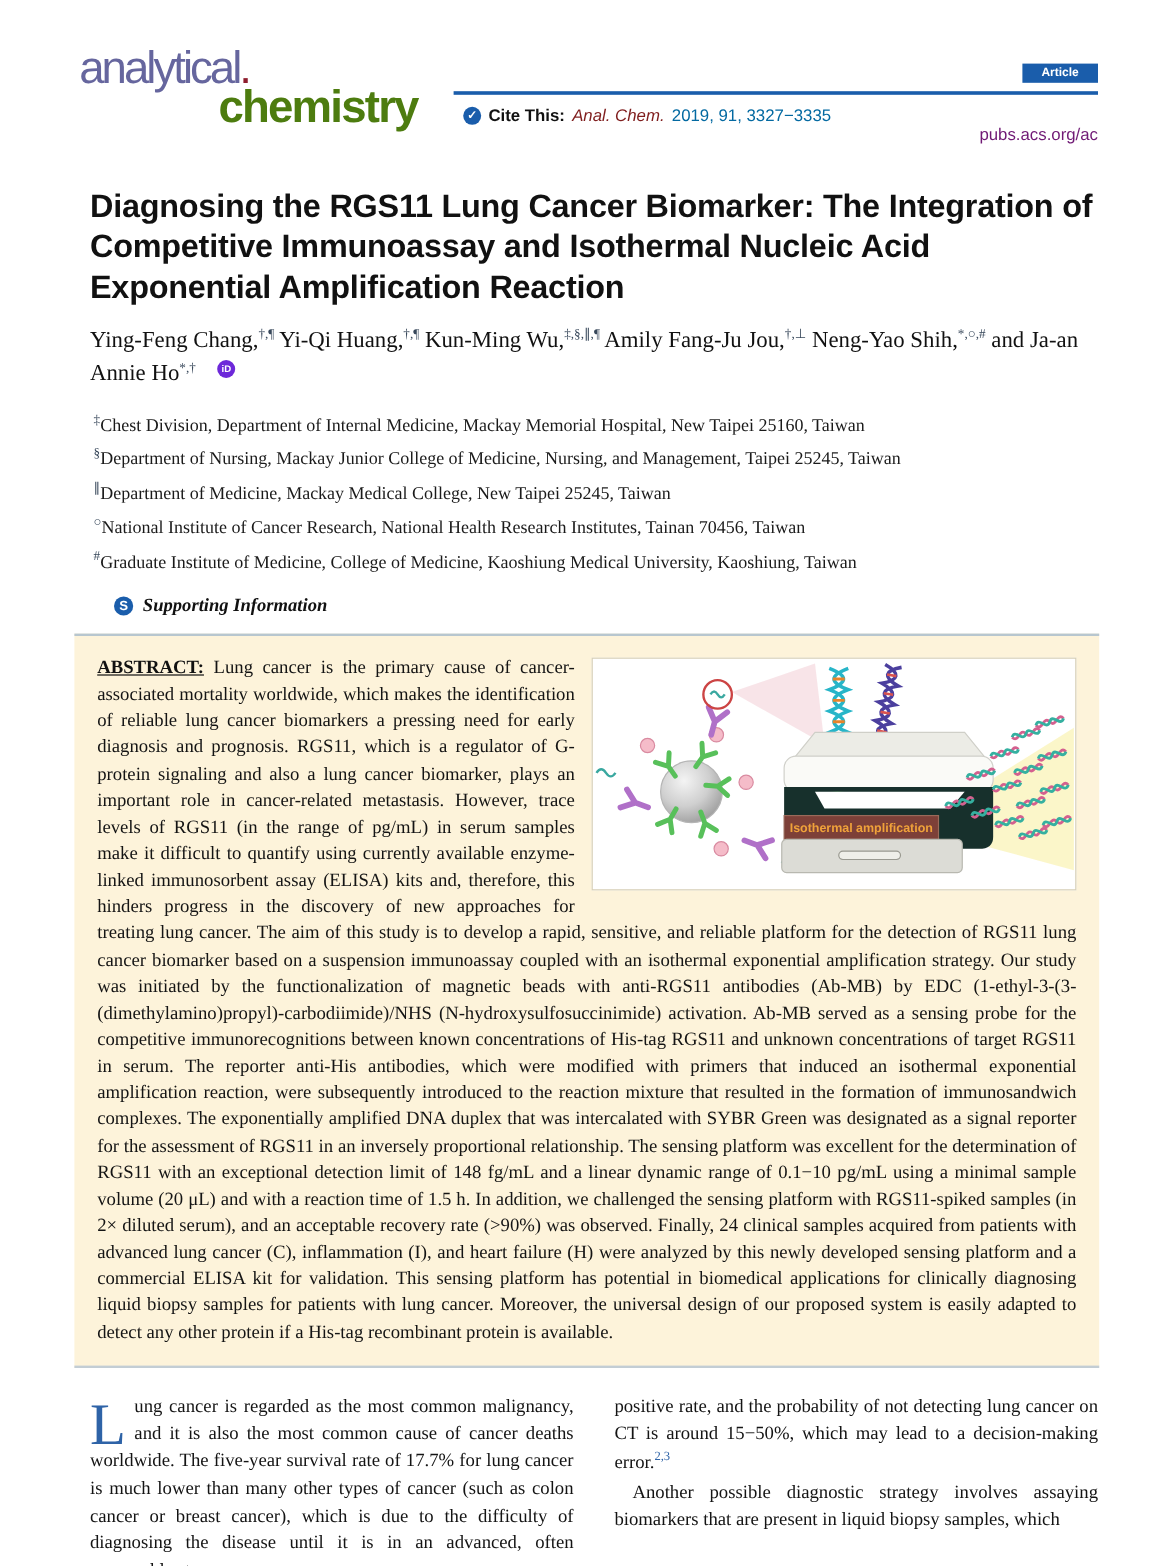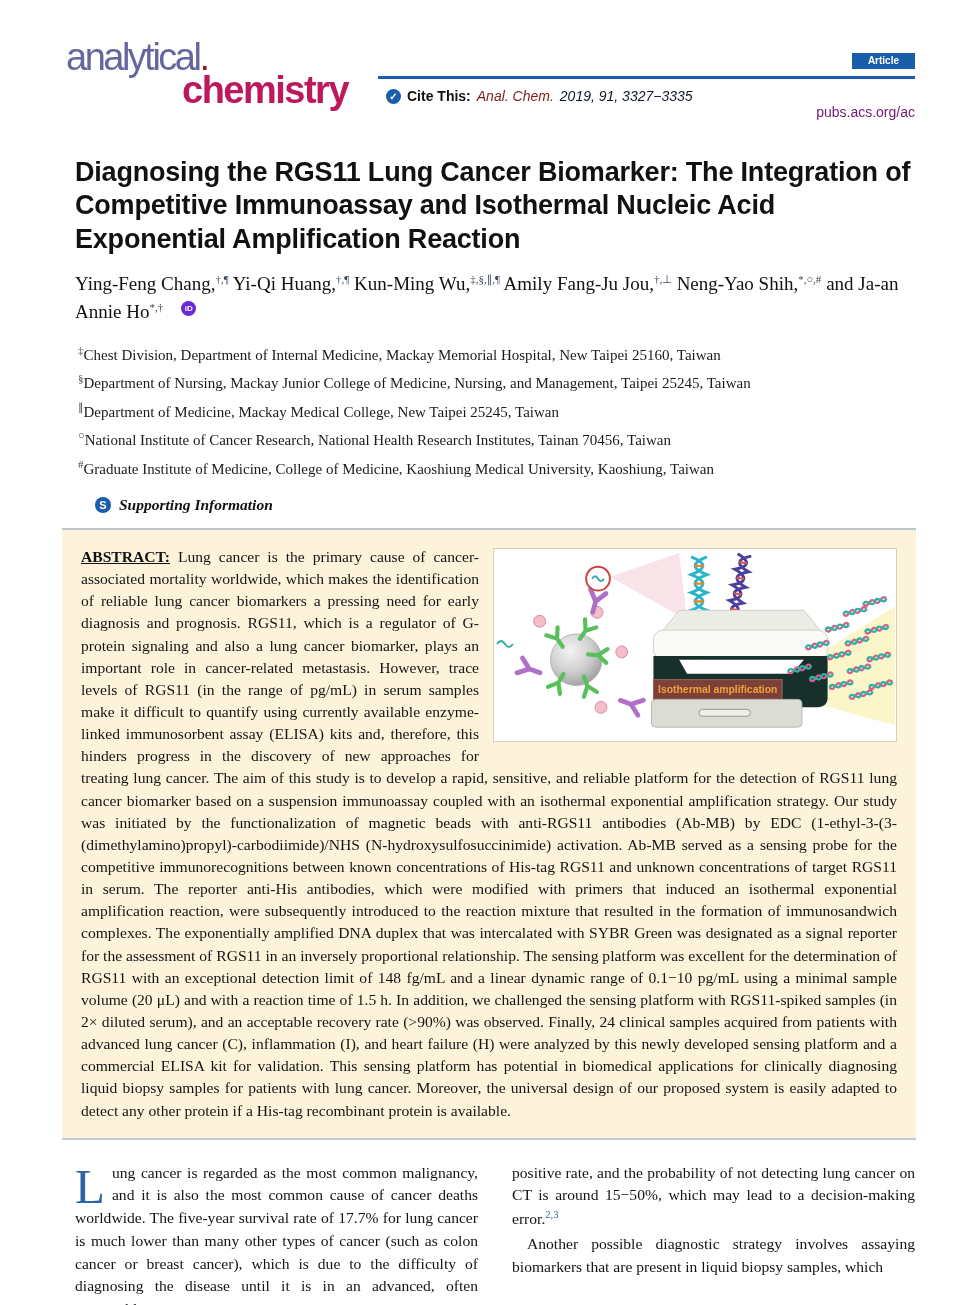--- a/index.html
+++ b/index.html
@@ -16,7 +16,7 @@
     font-weight:normal; font-size:38px; letter-spacing:-2.5px; color:#66669e; }
   .logo-dot { color:#8e1c2d; }
   .logo-bottom { position:absolute; left:120px; top:33px; font-family:"Liberation Sans",sans-serif;
-    font-weight:bold; font-size:38px; letter-spacing:-1.5px; color:#be185d; }
+    font-weight:bold; font-size:38px; letter-spacing:-1.5px; color:#4d7c0f; }
   .header-rule { position:absolute; left:378px; right:57px; top:76px; height:3px; background:#1a5dab; }
   .article-badge { position:absolute; right:57px; top:53px; background:#1a5dab; color:#fff;
     font-family:"Liberation Sans",sans-serif; font-weight:bold; font-size:10px; padding:2px 16px 3px; }

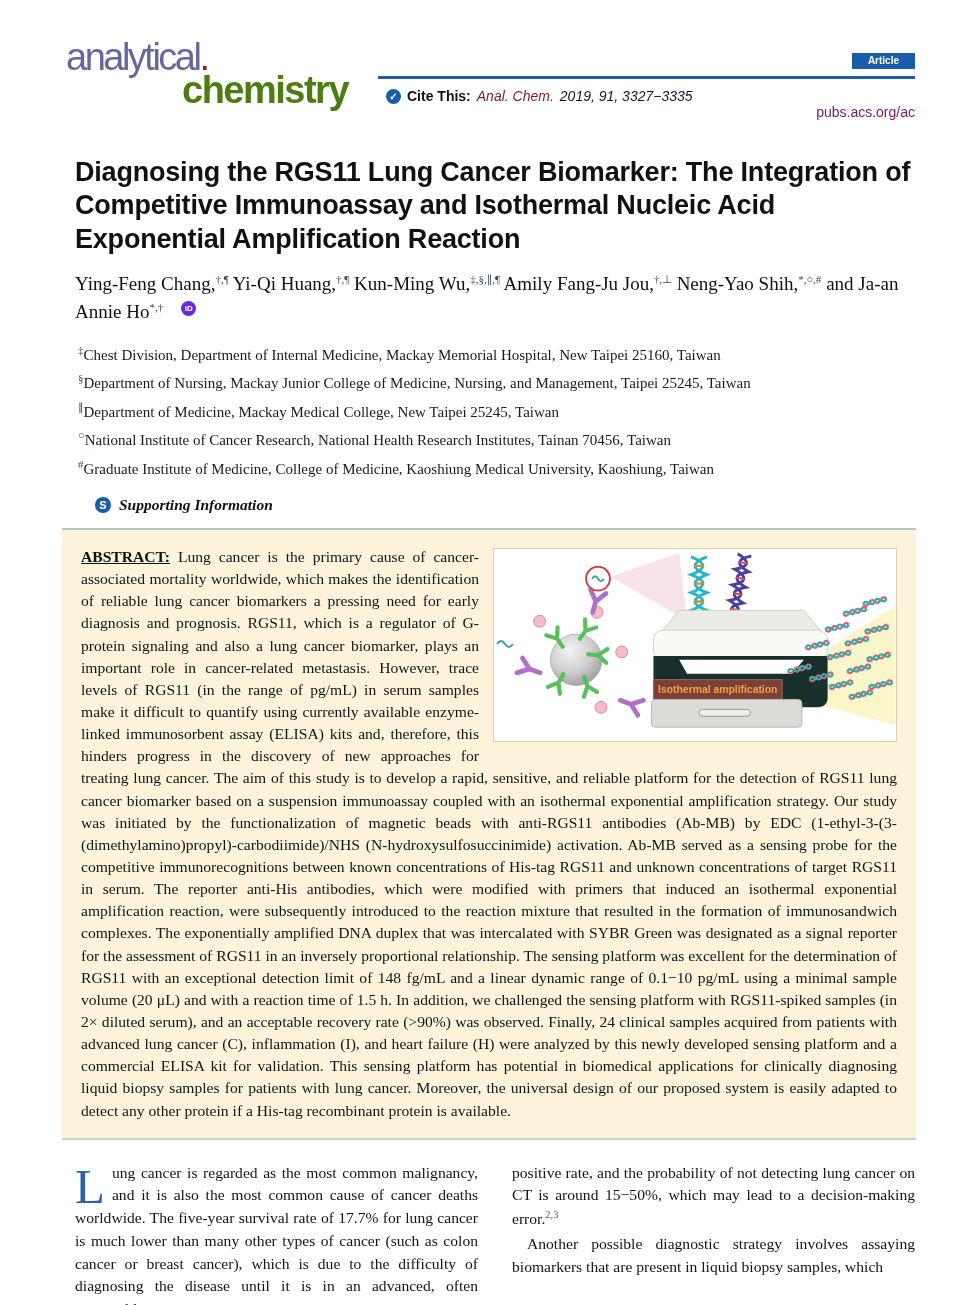--- a/index.html
+++ b/index.html
@@ -26,7 +26,7 @@
     font-size:10px; line-height:15px; text-align:center; font-weight:bold; }
   .cite-label { font-weight:bold; color:#111; }
   .cite-journal { font-style:italic; color:#7f1d1d; }
-  .cite-rest { color:#0f172a;font-style:italic; }
+  .cite-rest { color:#0369a1; }
   .pubs-link { position:absolute; right:57px; top:104px; font-family:"Liberation Sans",sans-serif;
     font-size:14px; color:#701a75; }
   

